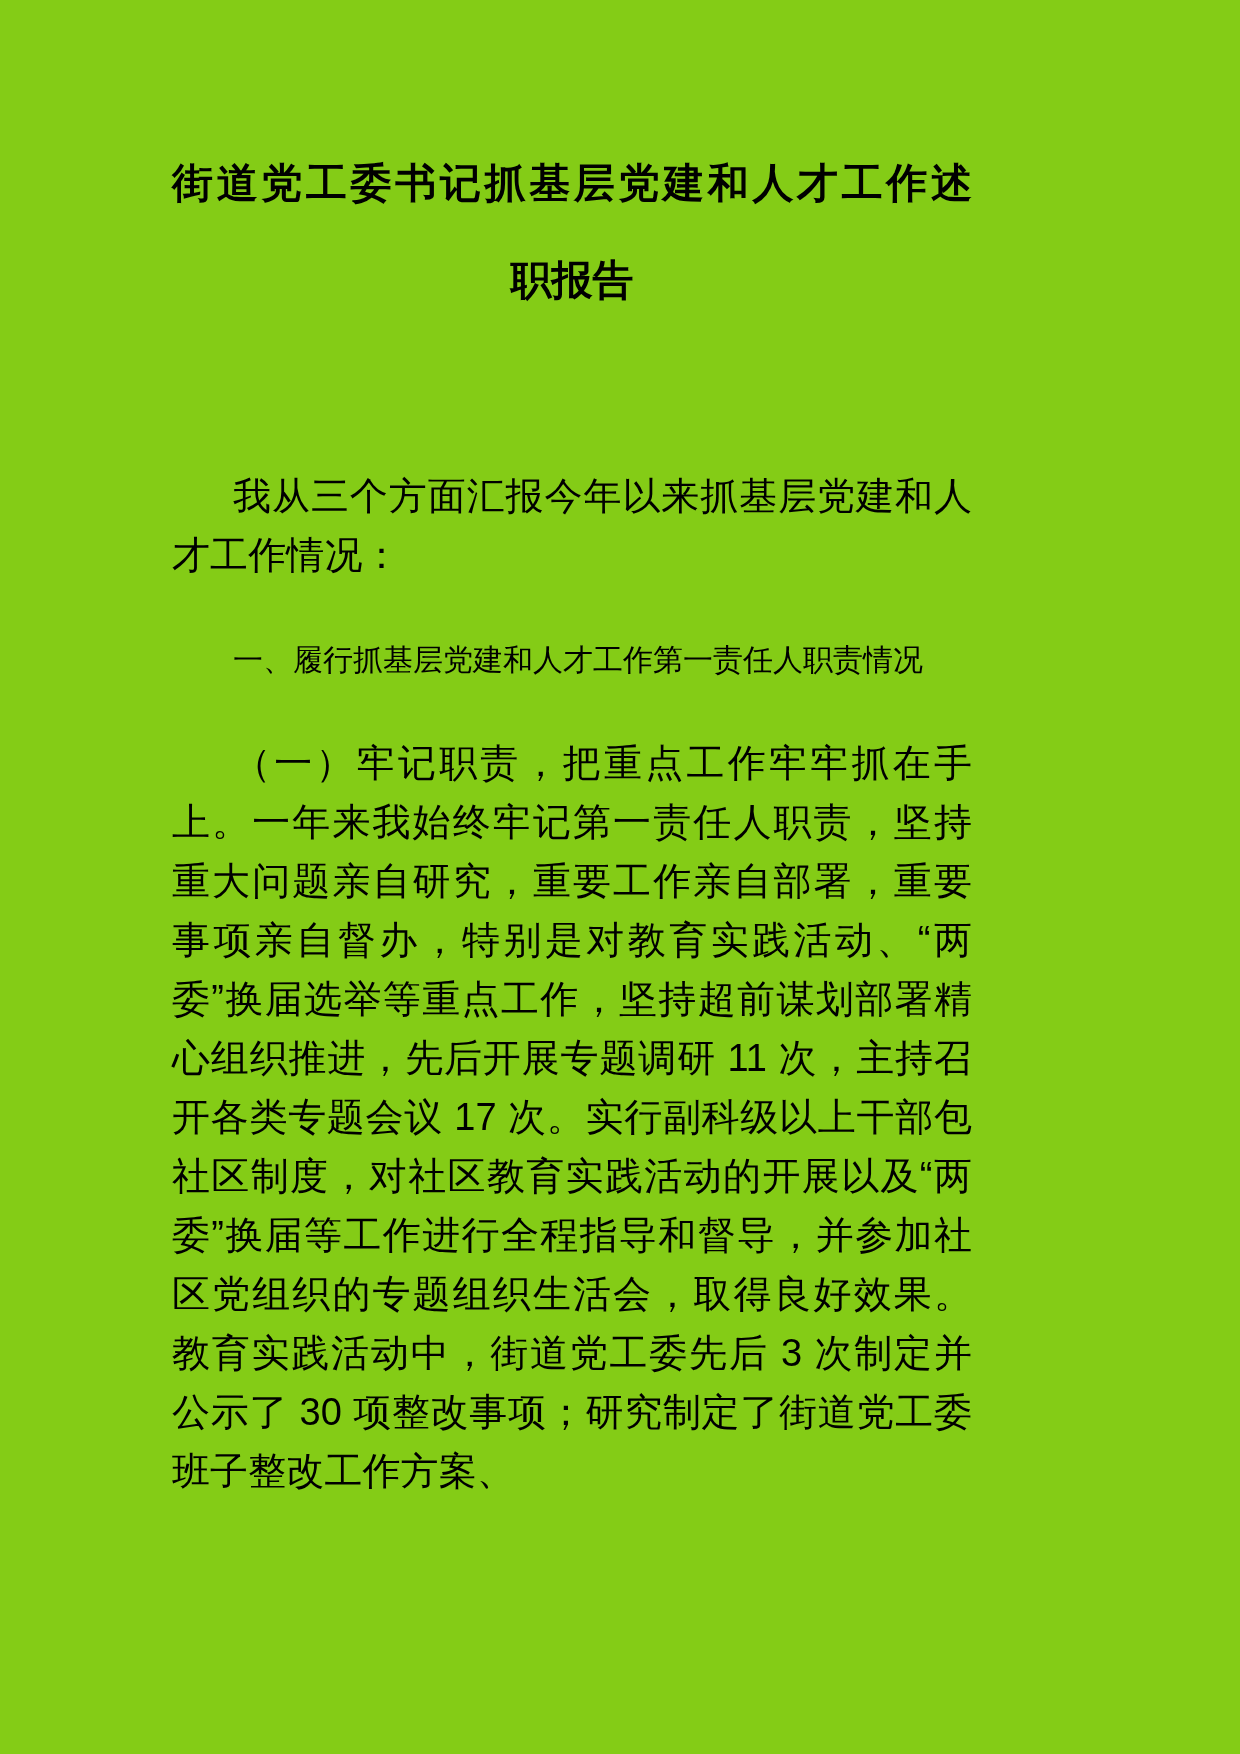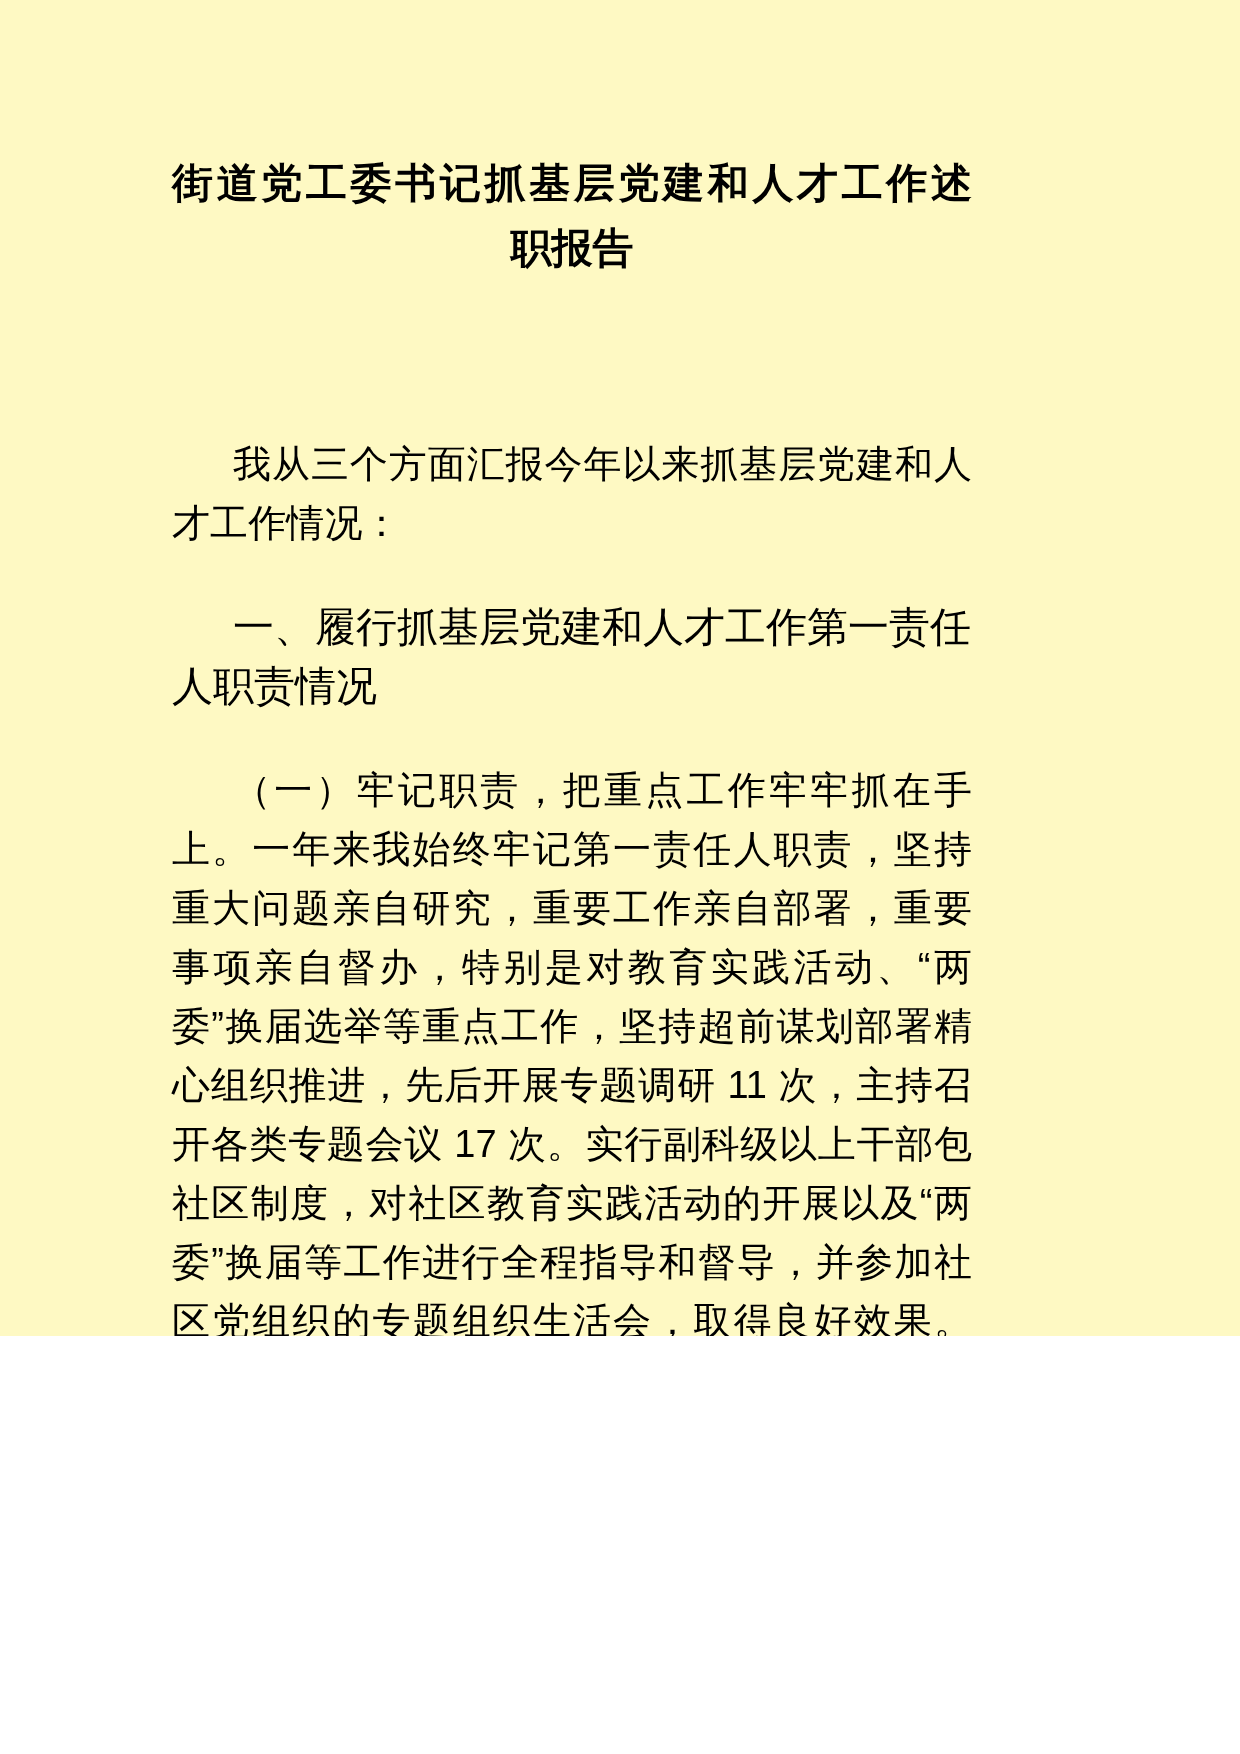--- a/index.html
+++ b/index.html
@@ -15,9 +15,9 @@
   .page {
     position: relative;
     width: 1240px;
-    height: 1336px;
+    height: 1754px;
     margin: 0 auto;
-    background: #fef9c3;
+    background: #84cc16;
     overflow: hidden;
     box-sizing: border-box;
   }

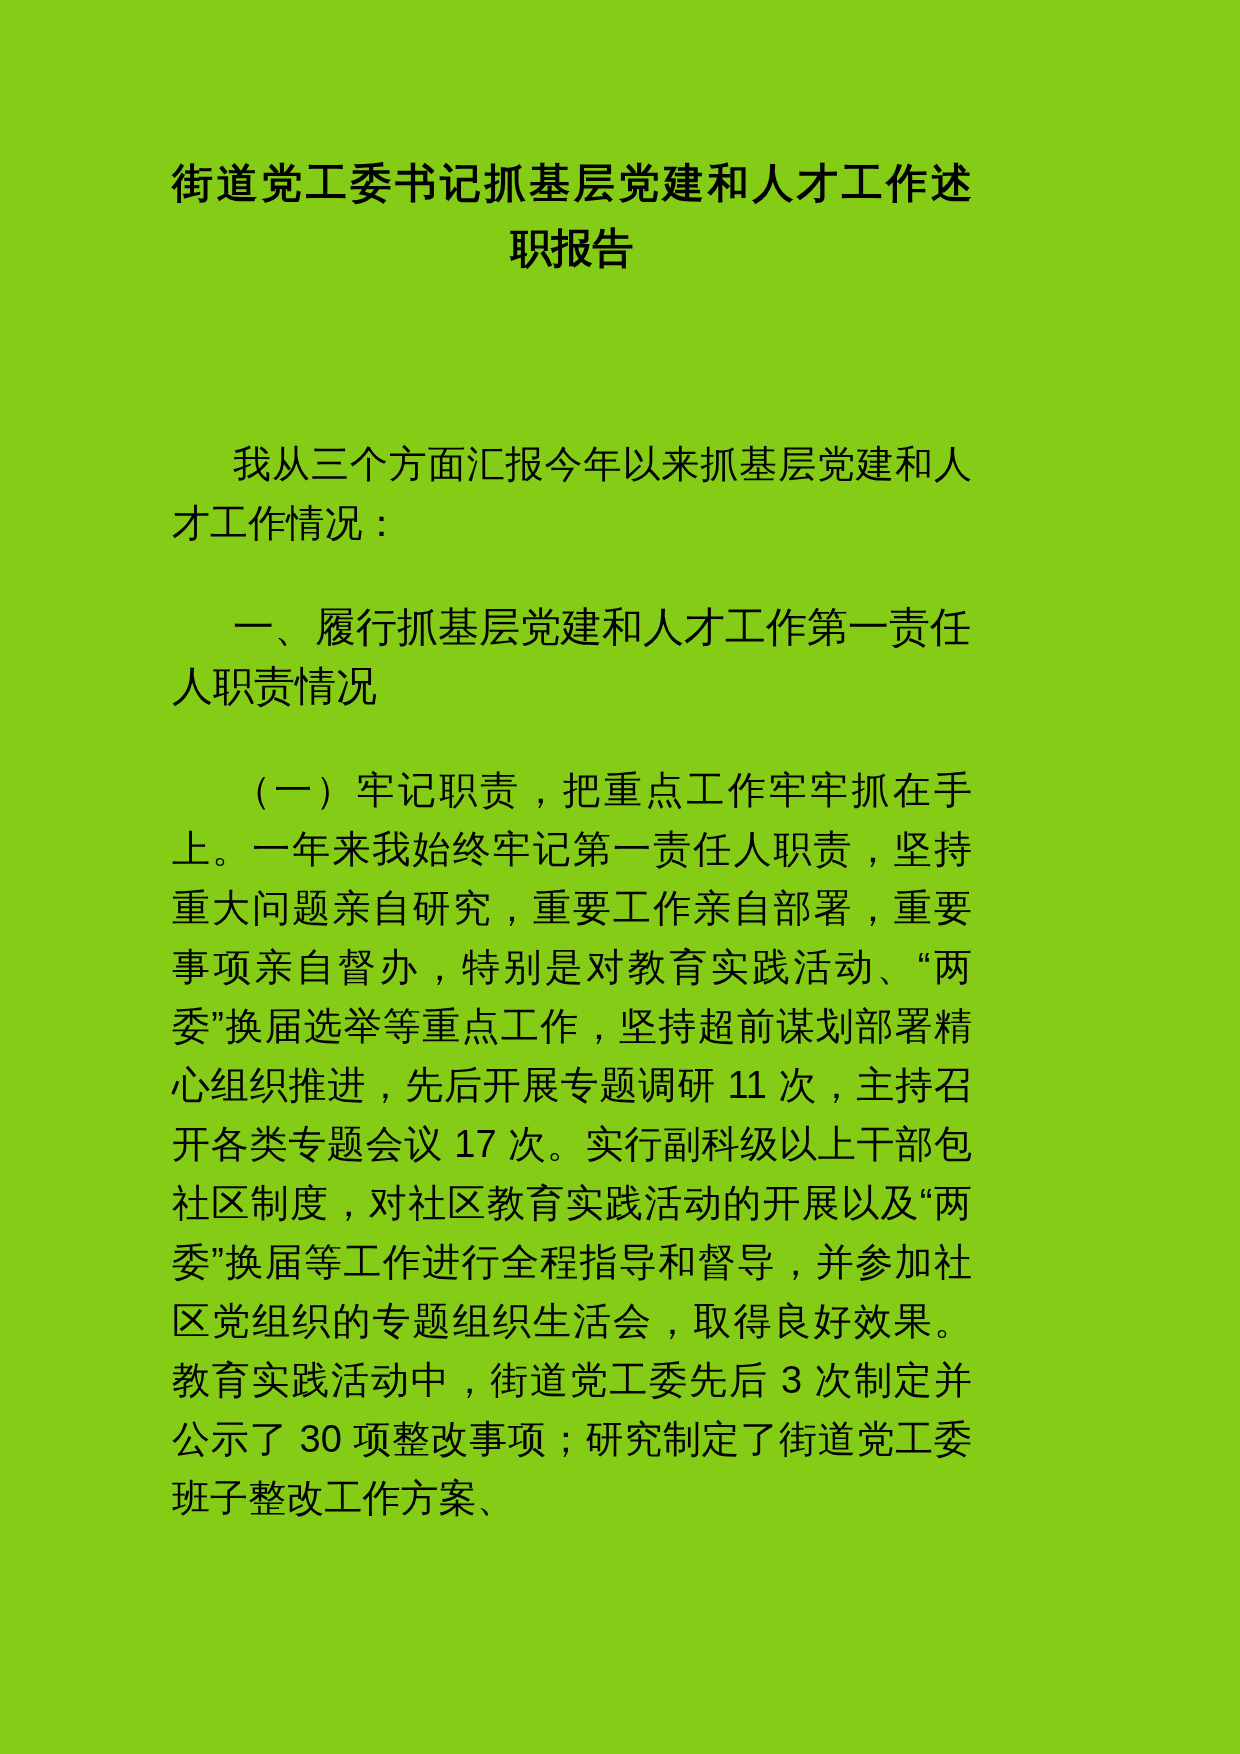--- a/index.html
+++ b/index.html
@@ -42,7 +42,7 @@
   }
   .doc-title .title-line-2 {
     display: block;
-    margin-top: 24px;
+    margin-top: 56px;
     text-align: center;
     text-align-last: center;
   }

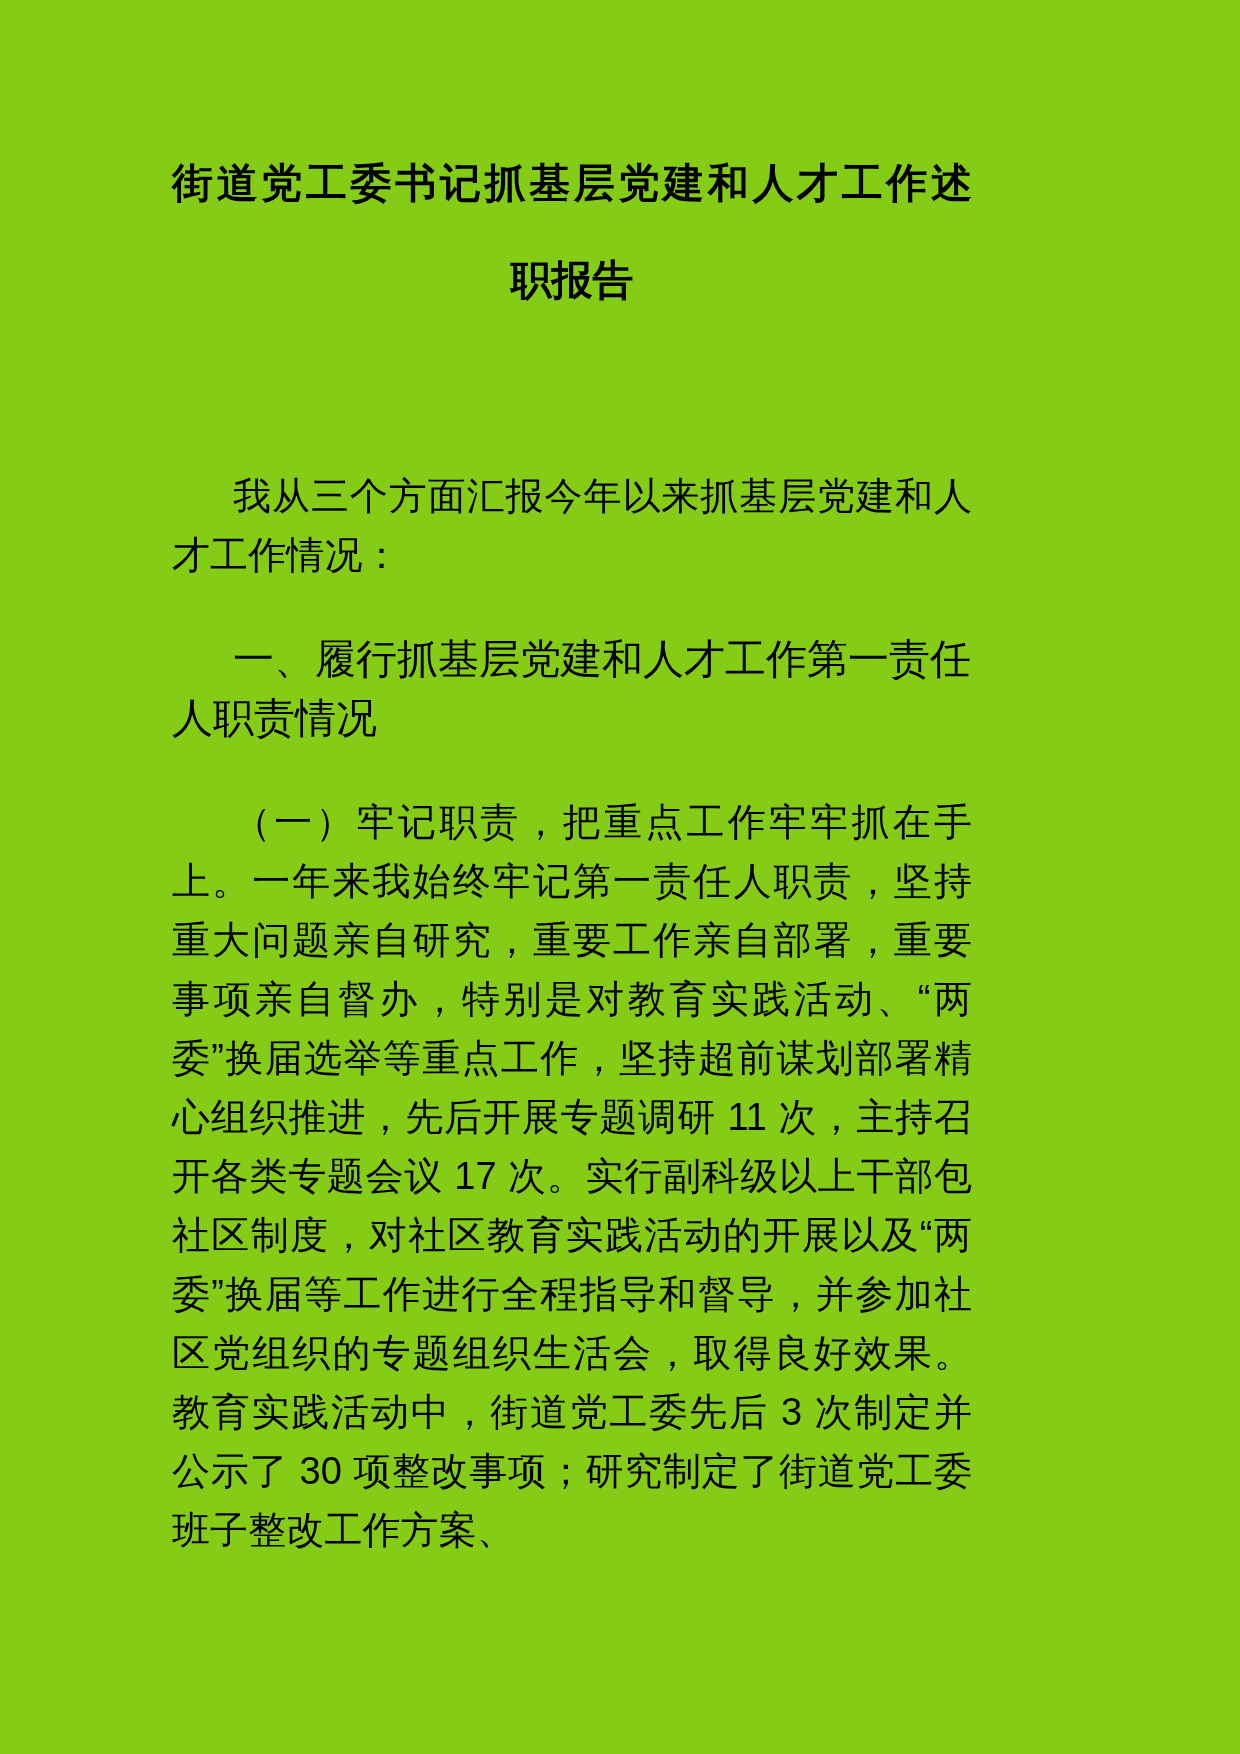--- a/index.html
+++ b/index.html
@@ -65,7 +65,7 @@
   .spacer-after-heading { height: 45px; }
   h2.section-heading {
     margin: 0;
-    font-size: 41px;
+    font-size: 30px;
     font-weight: 400;
     line-height: 59px;
     text-indent: 61px;

